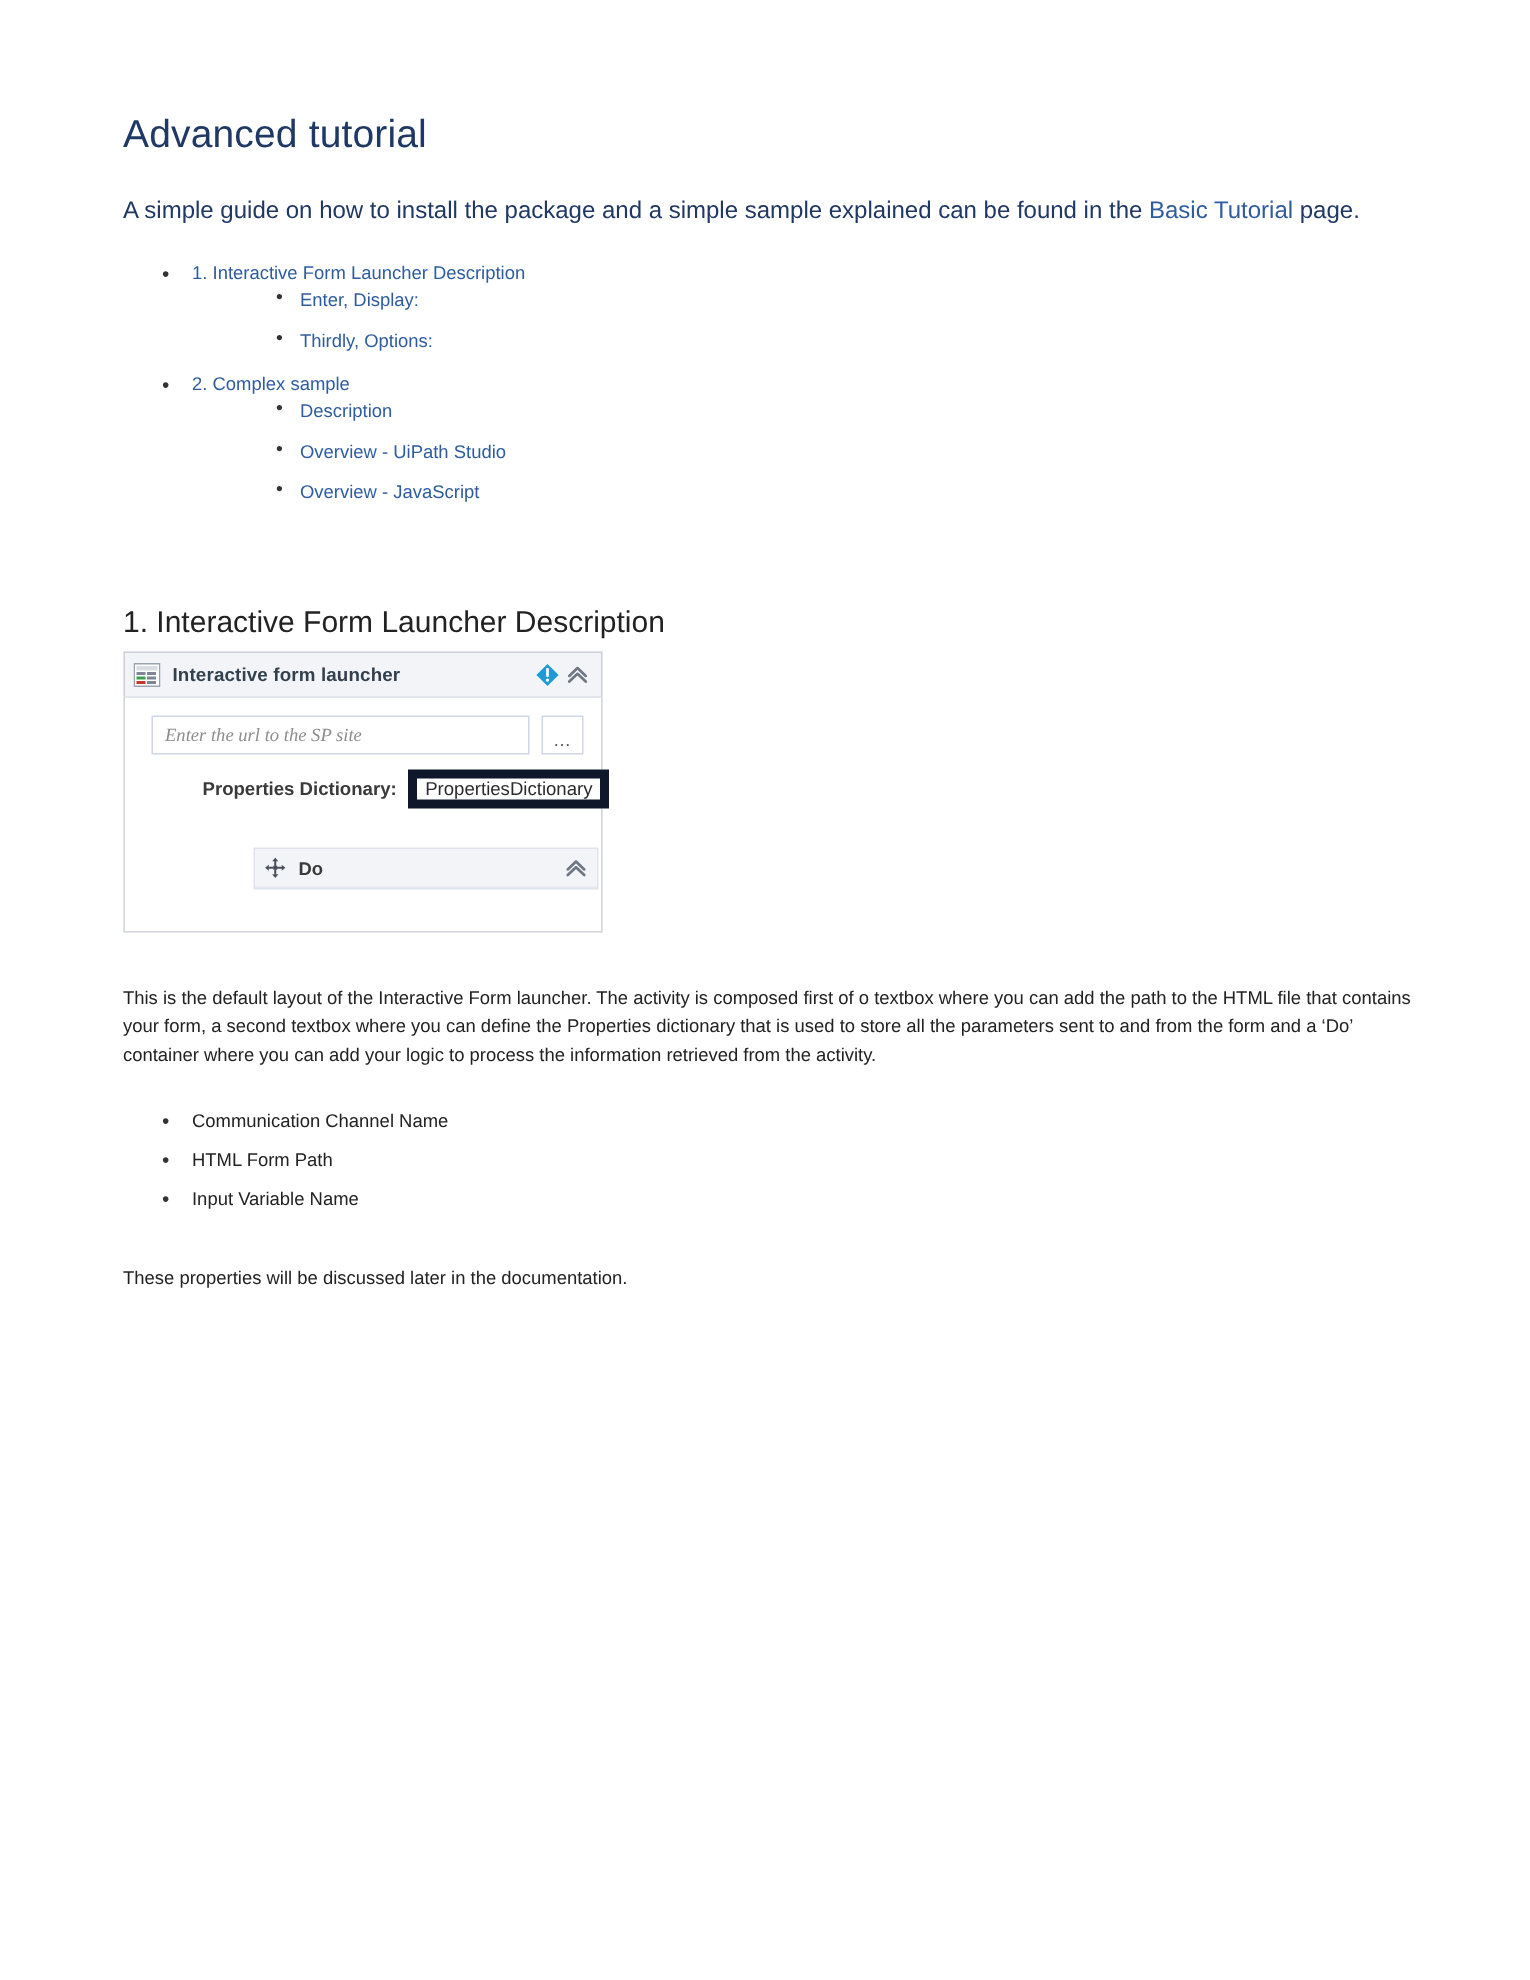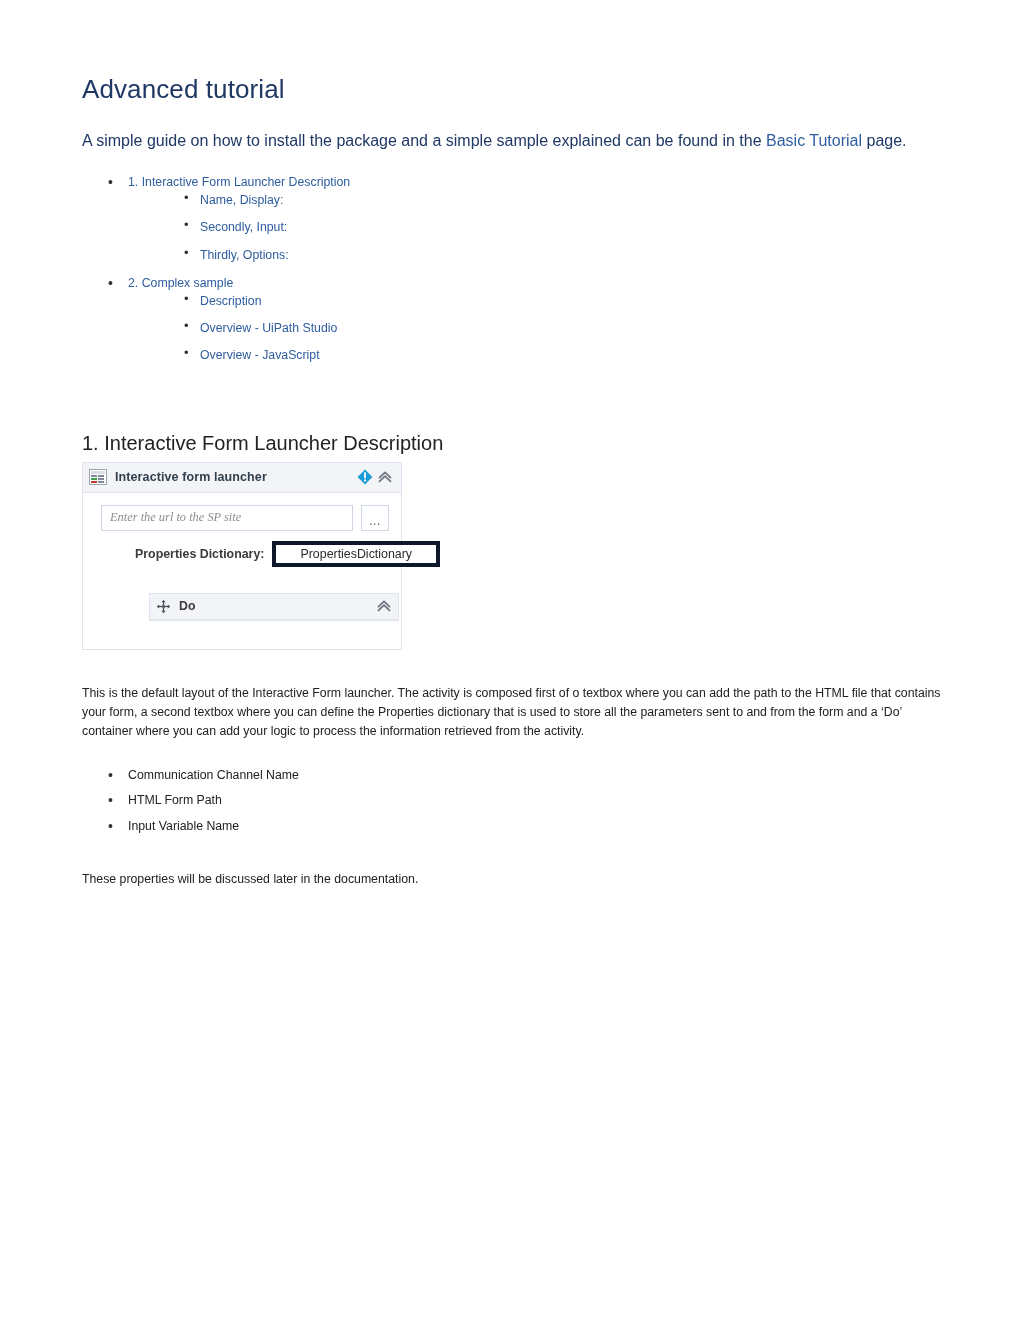--- a/index.html
+++ b/index.html
@@ -311,7 +311,7 @@
         <a class="toc-link" href="#">1. Interactive Form Launcher Description</a>
         <ul class="toc-sub">
           <li>
-              <a class="toc-link" href="#">Name, Display:</a>
+              <a class="toc-link" href="#">Enter, Display:</a>
             </li>
           <li>
               <a class="toc-link" href="#">Secondly, Input:</a>

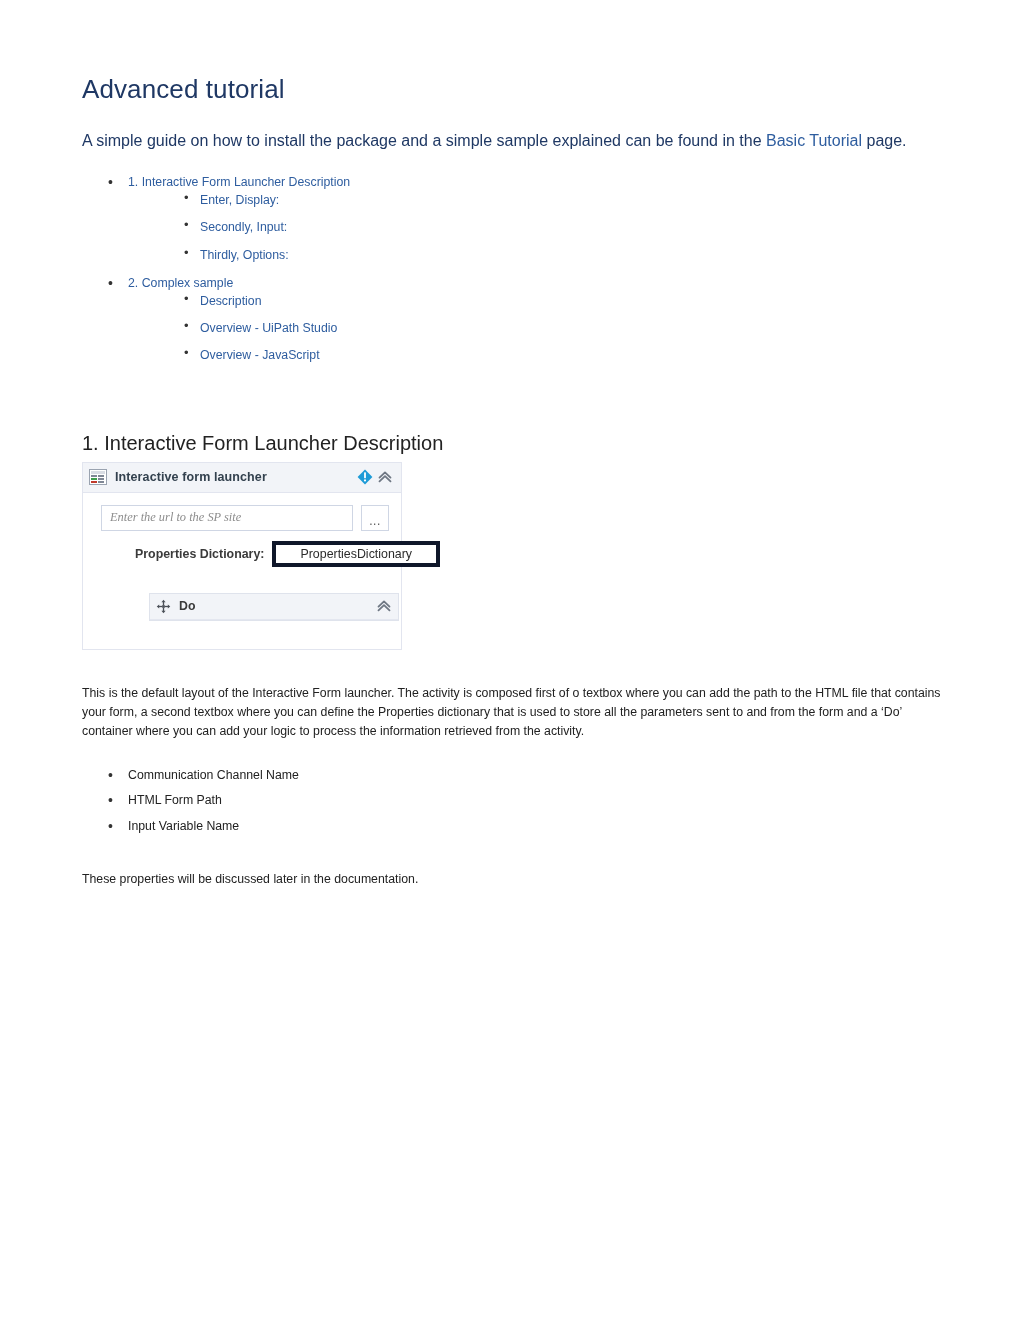--- a/index.html
+++ b/index.html
@@ -312,9 +312,6 @@
         <ul class="toc-sub">
           <li>
               <a class="toc-link" href="#">Enter, Display:</a>
-            </li>
-          <li>
-              <a class="toc-link" href="#">Secondly, Input:</a>
             </li>
           <li>
               <a class="toc-link" href="#">Thirdly, Options:</a>

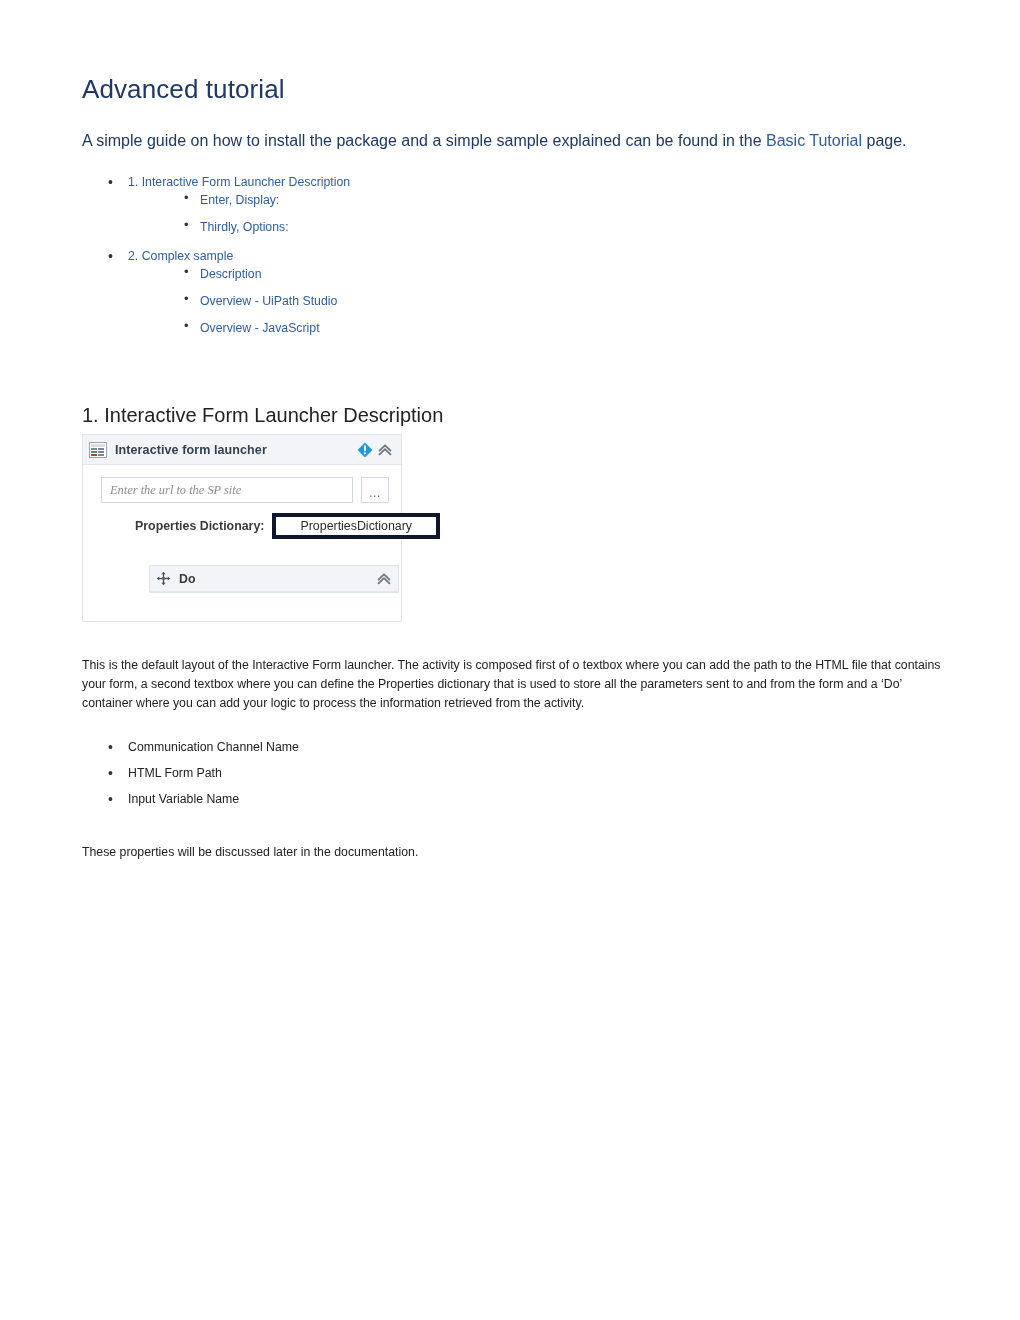--- a/index.html
+++ b/index.html
@@ -241,11 +241,11 @@
   .props-field {
     flex: 1 1 auto;
     height: 26px;
-    border: 4px solid #0f172a;
-    background: #ffffff;
-    display: flex;
-    align-items: center;
-    padding: 0 24px;
+    border: 6px solid #0f172a;
+    background: #ffffff;
+    display: flex;
+    align-items: center;
+    padding: 0 5px;
   }
   .props-field .val {
     font-size: 12.4px;

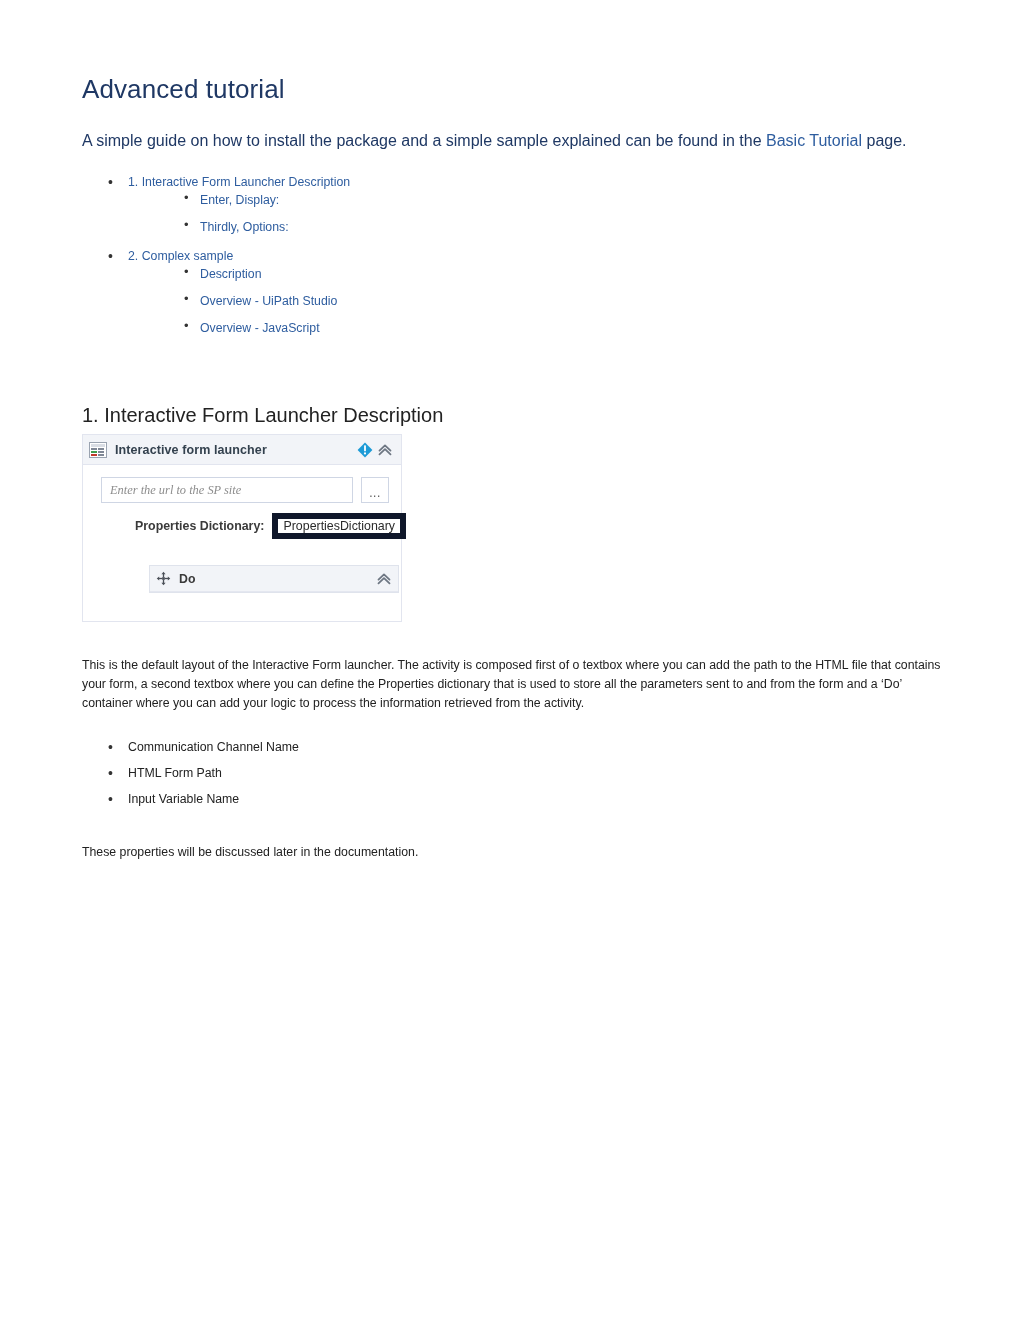--- a/index.html
+++ b/index.html
@@ -260,6 +260,7 @@
   .do-outer {
     border: 1px solid #dfe3ec;
     background: #ffffff;
+    margin-left: 20px;
   }
   .do-header {
     display: flex;

